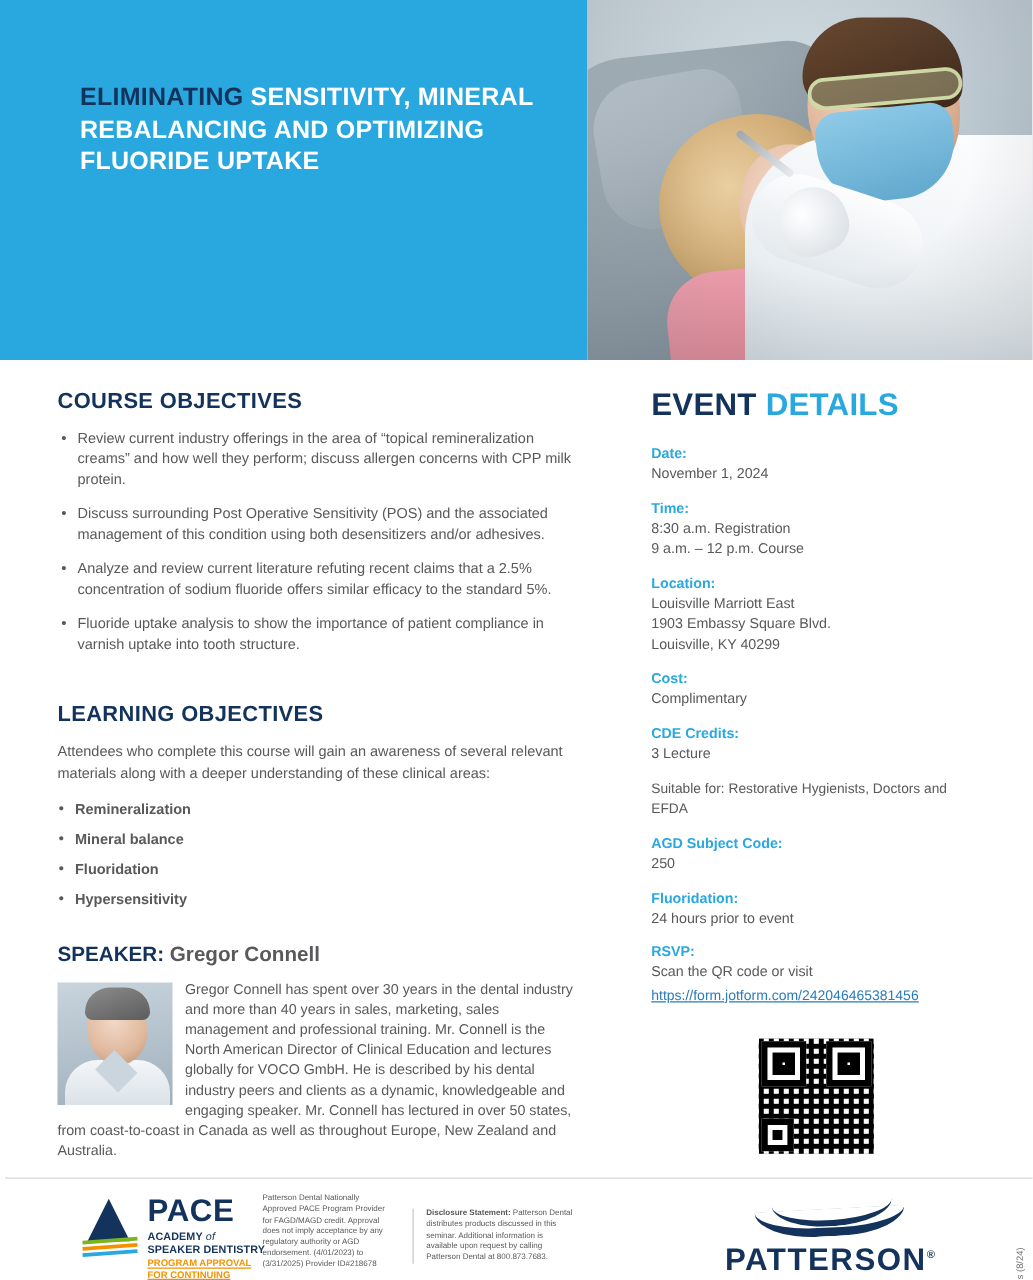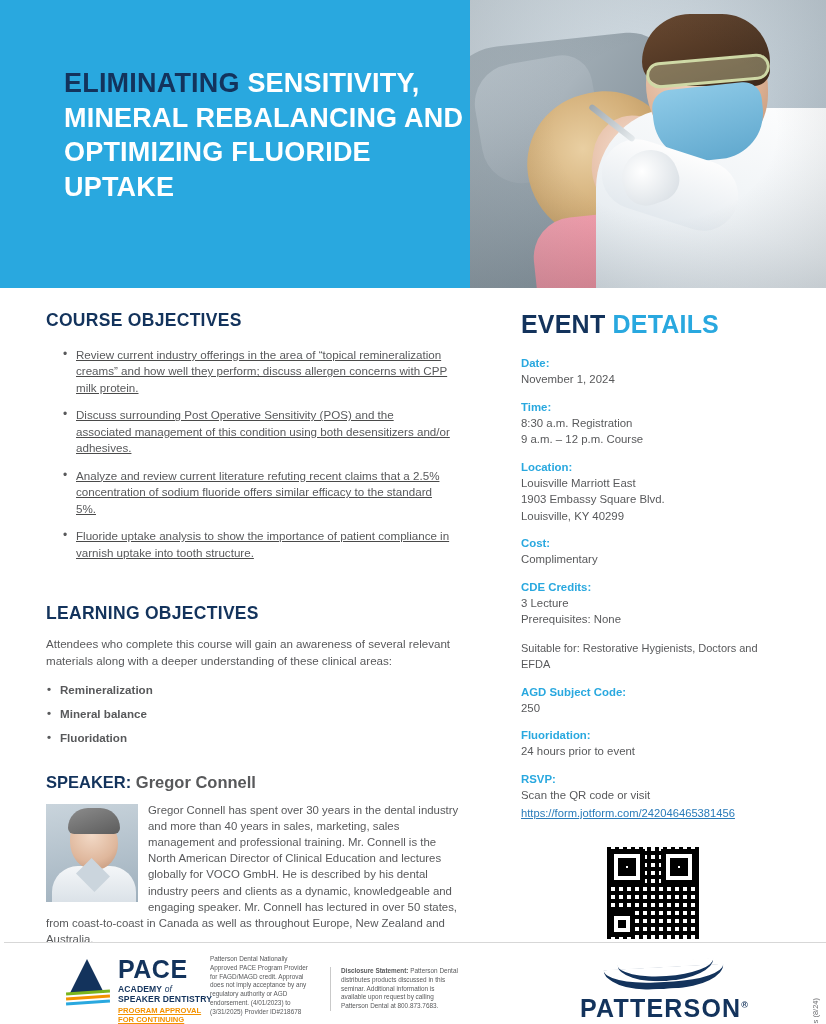--- a/index.html
+++ b/index.html
@@ -132,7 +132,7 @@
     width: 400px;
     color: #ffffff;
     font-weight: bold;
-    font-size: 27px;
+    font-size: 20px;
     line-height: 1.28;
     letter-spacing: .2px;
   }

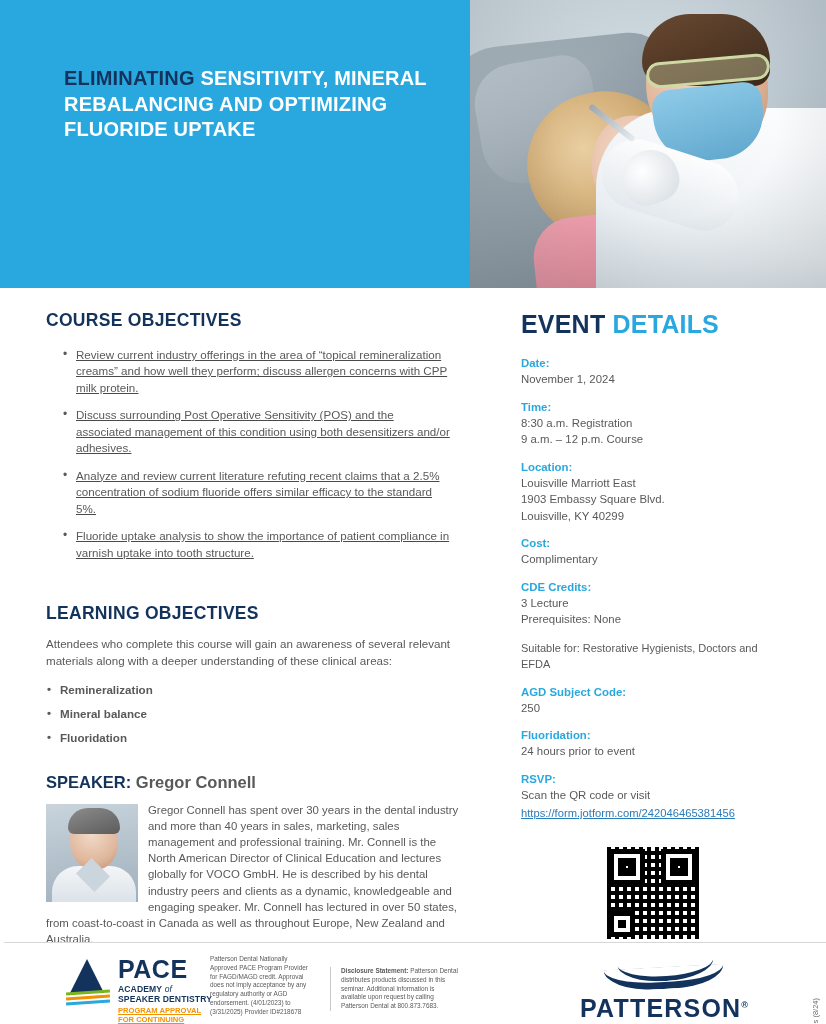--- a/index.html
+++ b/index.html
@@ -157,7 +157,7 @@
     letter-spacing: .3px;
     margin: 0 0 12px 0;
   }
-  .bullets { margin: 16px; padding: 0; list-style: none; text-decoration: underline; }
+  .bullets { margin: 2px; padding: 0; list-style: none; }
   .bullets li {
     position: relative;
     padding-left: 14px;

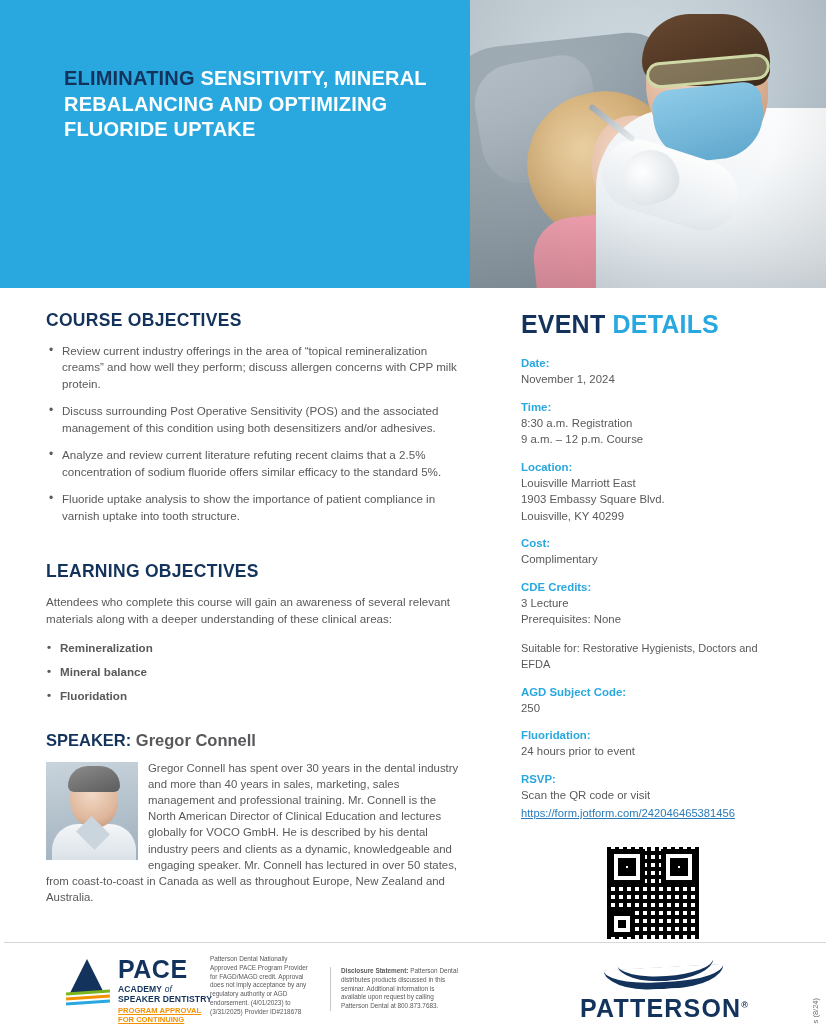--- a/index.html
+++ b/index.html
@@ -497,7 +497,6 @@
   <div class="ev-block">
     <div class="ev-label">CDE Credits:</div>
     <div class="ev-val">3 Lecture</div>
-    <div class="ev-val ital">Prerequisites: None</div>
   </div>
 
   <div class="ev-plain">Suitable for: Restorative Hygienists, Doctors and EFDA</div>

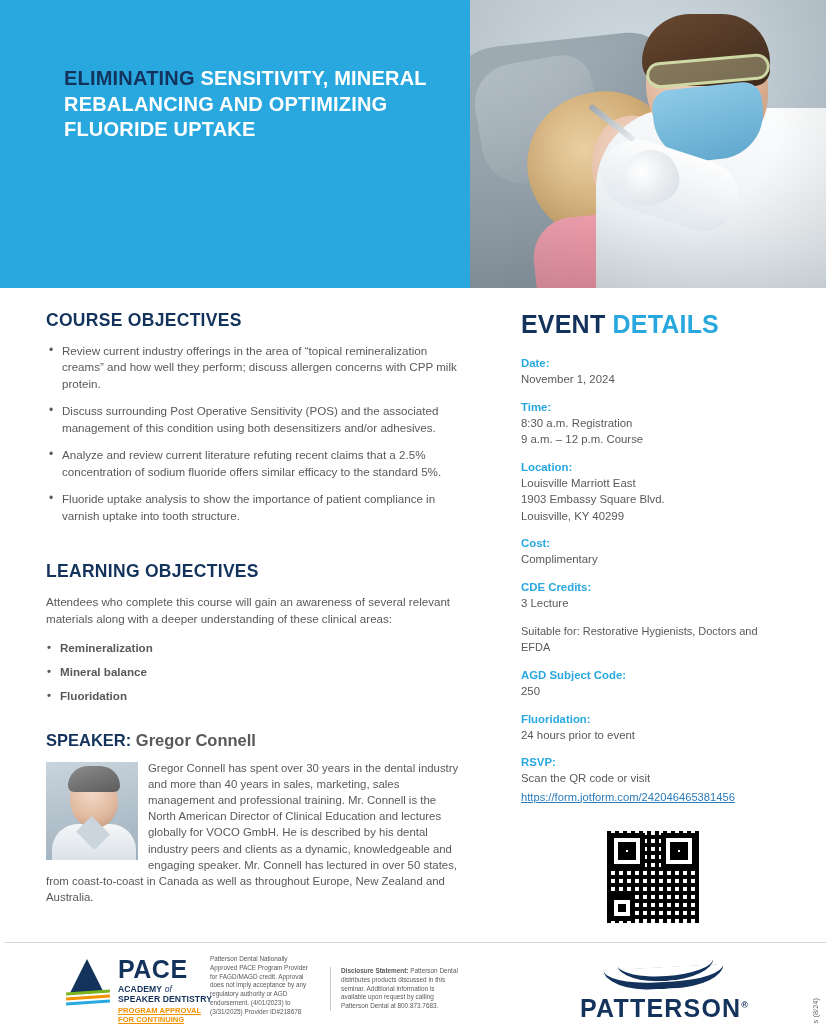--- a/index.html
+++ b/index.html
@@ -448,6 +448,7 @@
     <li>Remineralization</li>
     <li>Mineral balance</li>
     <li>Fluoridation</li>
+    <li>Hypersensitivity</li>
   </ul>
 
   <div class="gap-md"></div>

